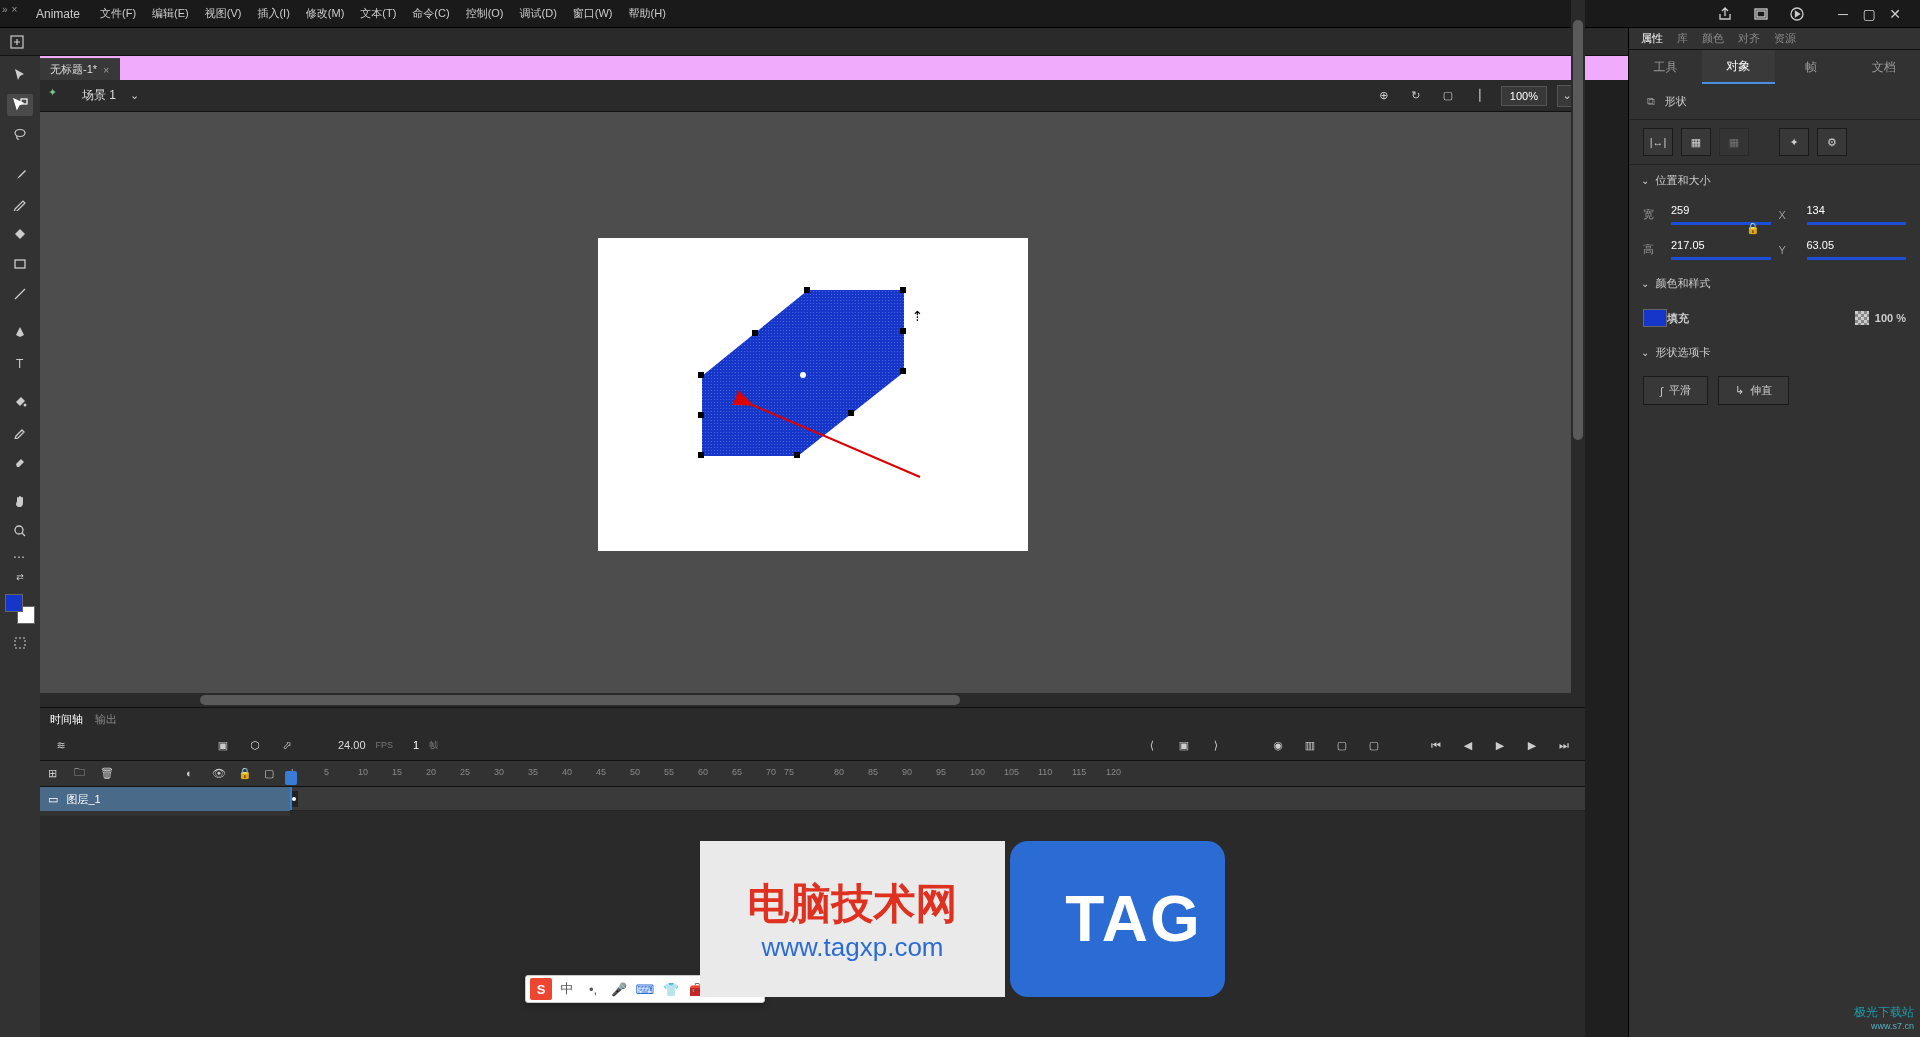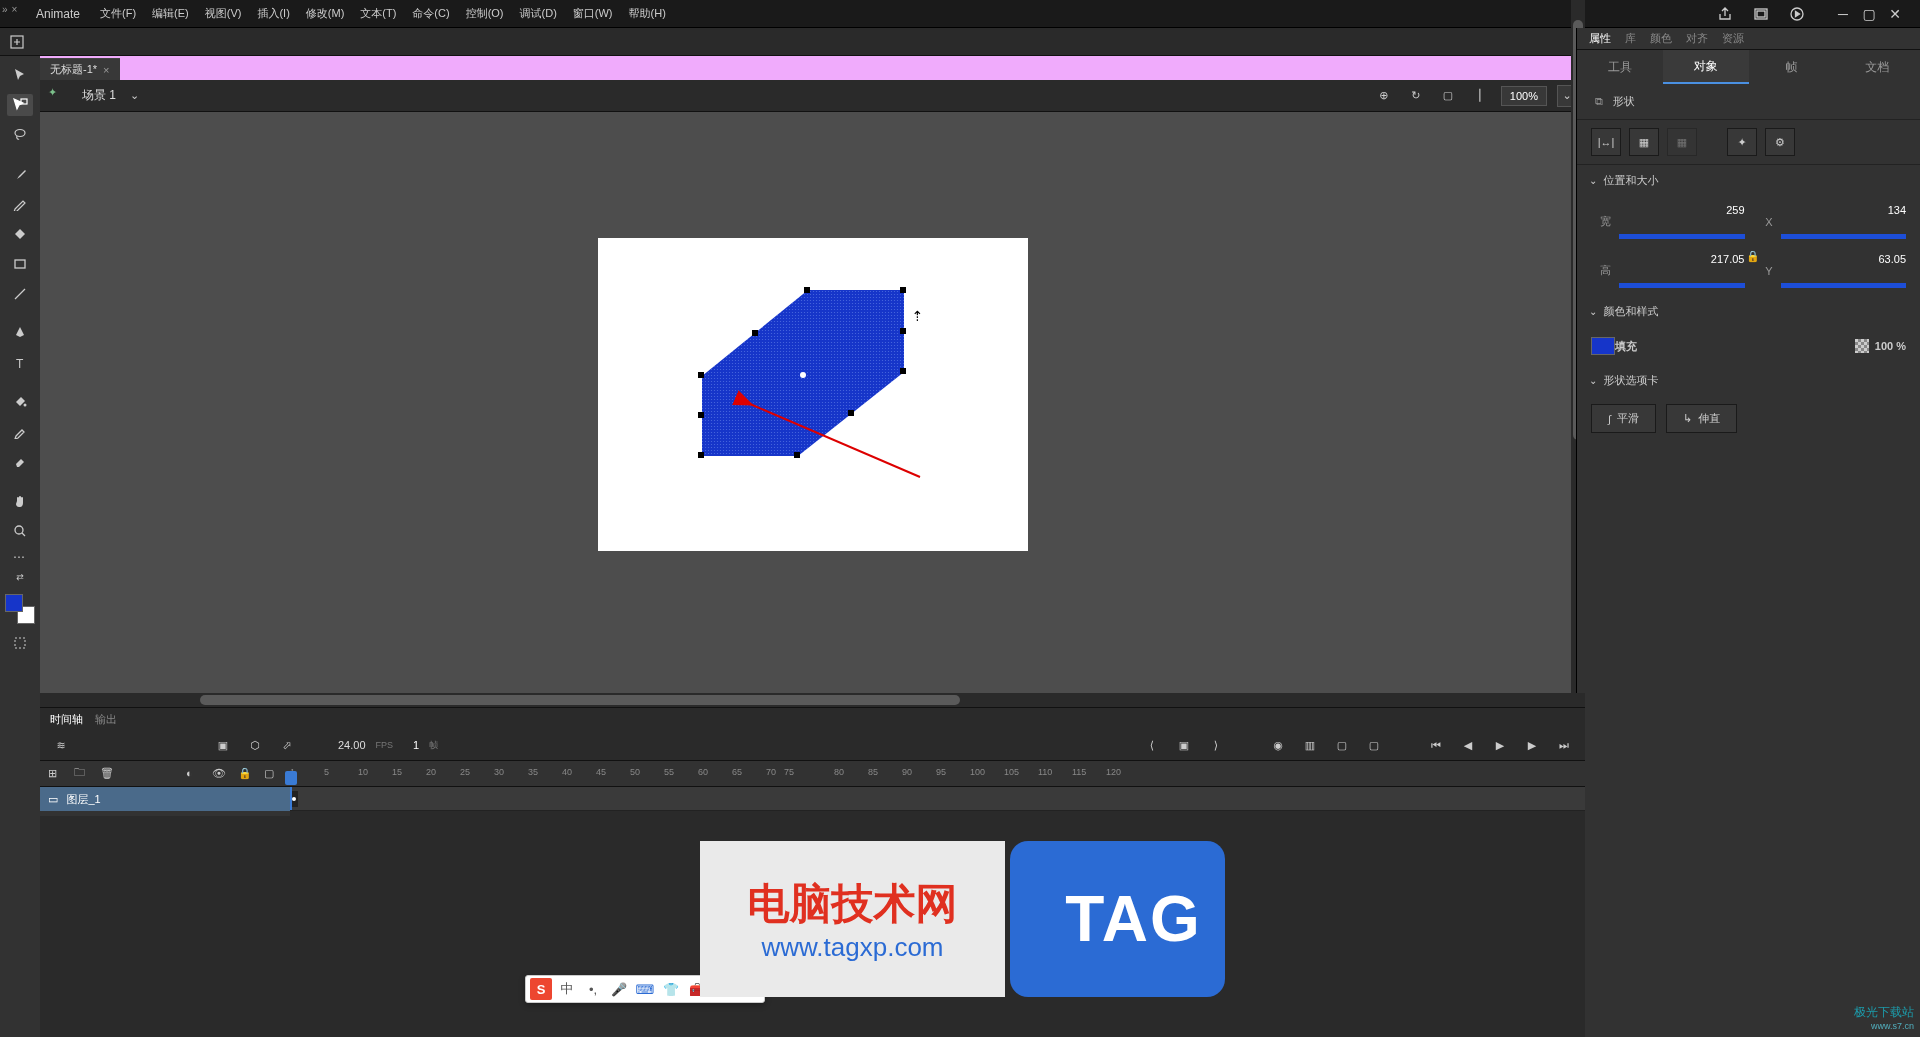--- a/index.html
+++ b/index.html
@@ -52,7 +52,7 @@
 .arrow-ann { position:absolute; left:700px; top:295px; pointer-events:none; }
 .cursor-ann { position:absolute; left:700px; top:295px; font-size:12px; color:#000; }
 
-.right-panel { width: 344px; background: #323232; position: absolute; right: 0; top: 28px; bottom: 0; border-left: 1px solid #000; text-align: right; }
+.right-panel { width: 292px; background: #323232; position: absolute; right: 0; top: 28px; bottom: 0; border-left: 1px solid #000; }
 .ptabs { display: flex; gap: 14px; padding: 4px 12px; font-size: 11px; border-bottom: 1px solid #111; height:22px; align-items:center; }
 .ptabs span { color: #888; cursor:pointer; }
 .ptabs span.active { color: #fff; }

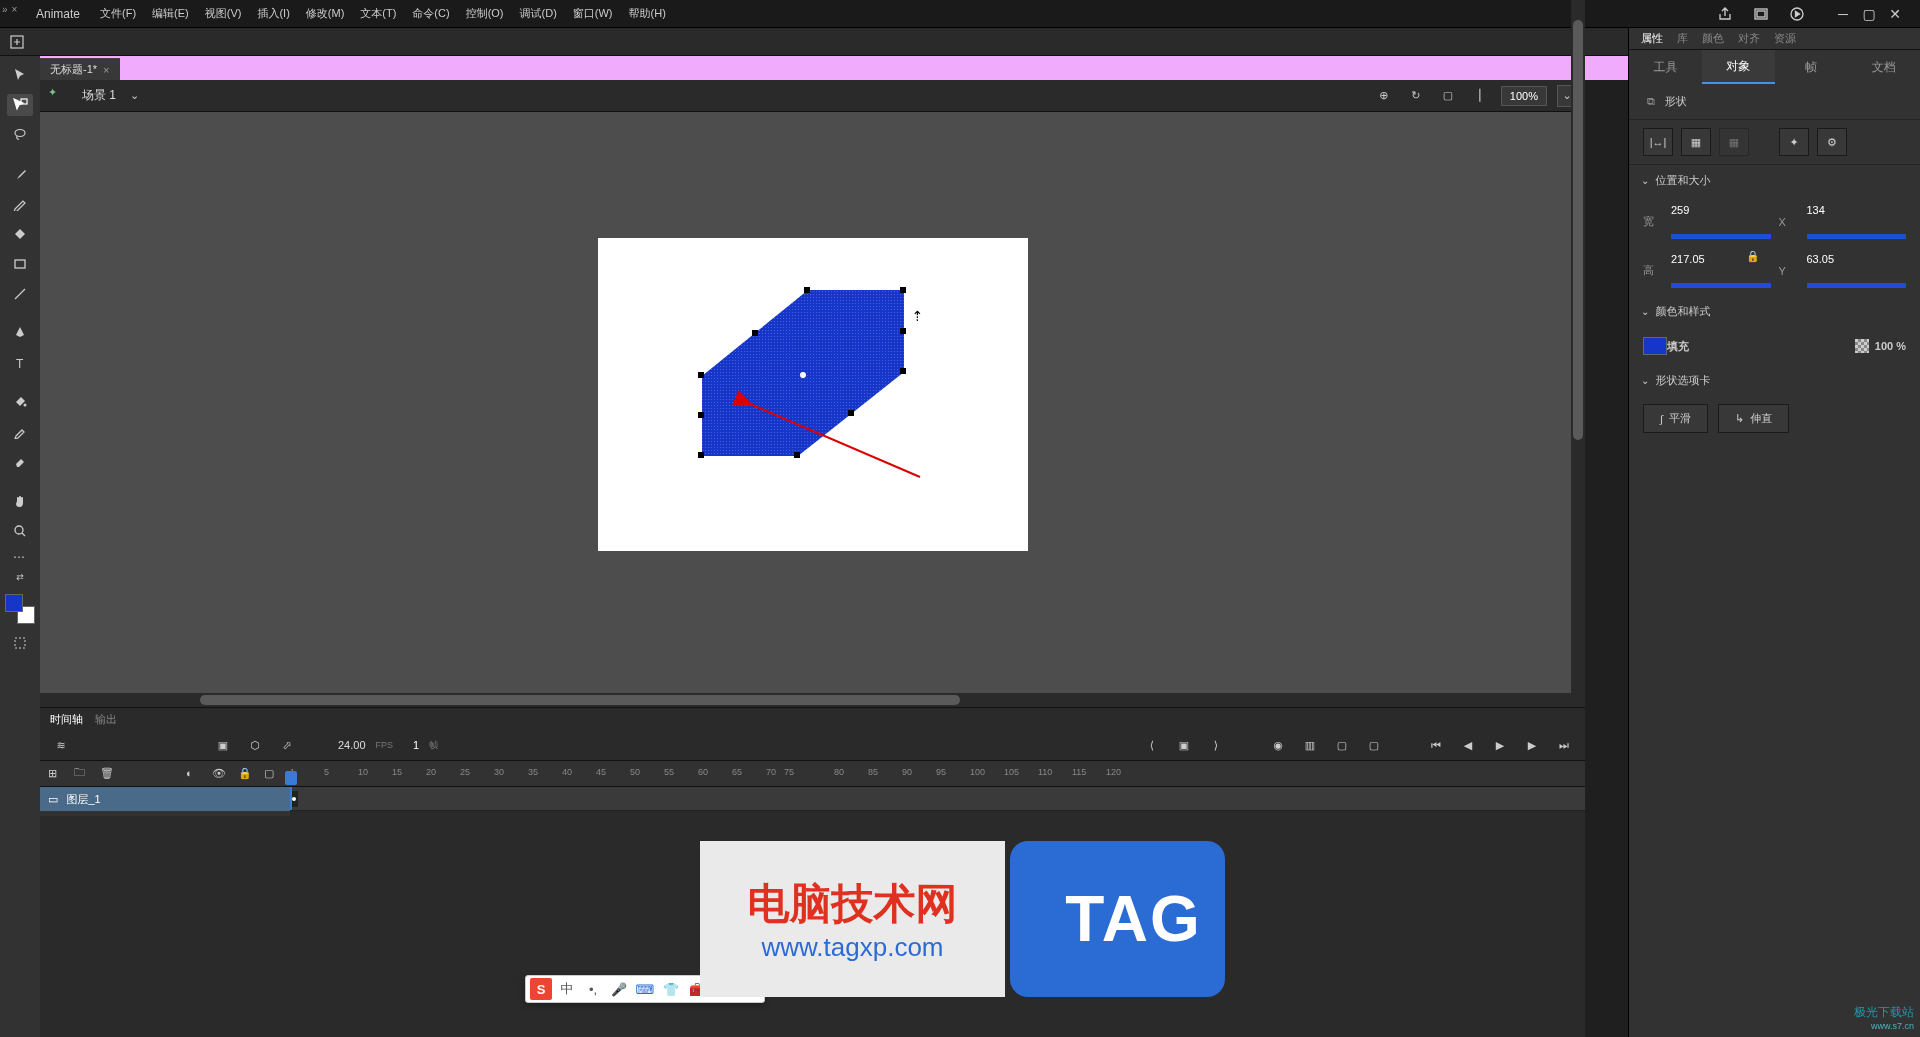--- a/index.html
+++ b/index.html
@@ -67,7 +67,7 @@
 .icon-row .gap { width: 14px; }
 .prop-grid { padding: 8px 14px; display: grid; grid-template-columns: 20px 1fr 20px 1fr; row-gap: 14px; column-gap: 8px; align-items: center; color:#999; }
 .prop-grid .lab { color: #999; }
-.prop-grid .val { color: #fff; border-bottom:5px solid #1d4ed8; padding-bottom:18px; }
+.prop-grid .val { color: #fff; border-bottom:3px solid #1d4ed8; padding-bottom:6px; }
 .fill-row { display: flex; align-items: center; padding: 10px 14px; font-weight: bold; }
 .fill-sw { width: 24px; height: 18px; background: #1635c9; border:1px solid #666; }
 .fill-row .pct { margin-left:auto; display:flex; align-items:center; gap:6px; color:#ccc; }

